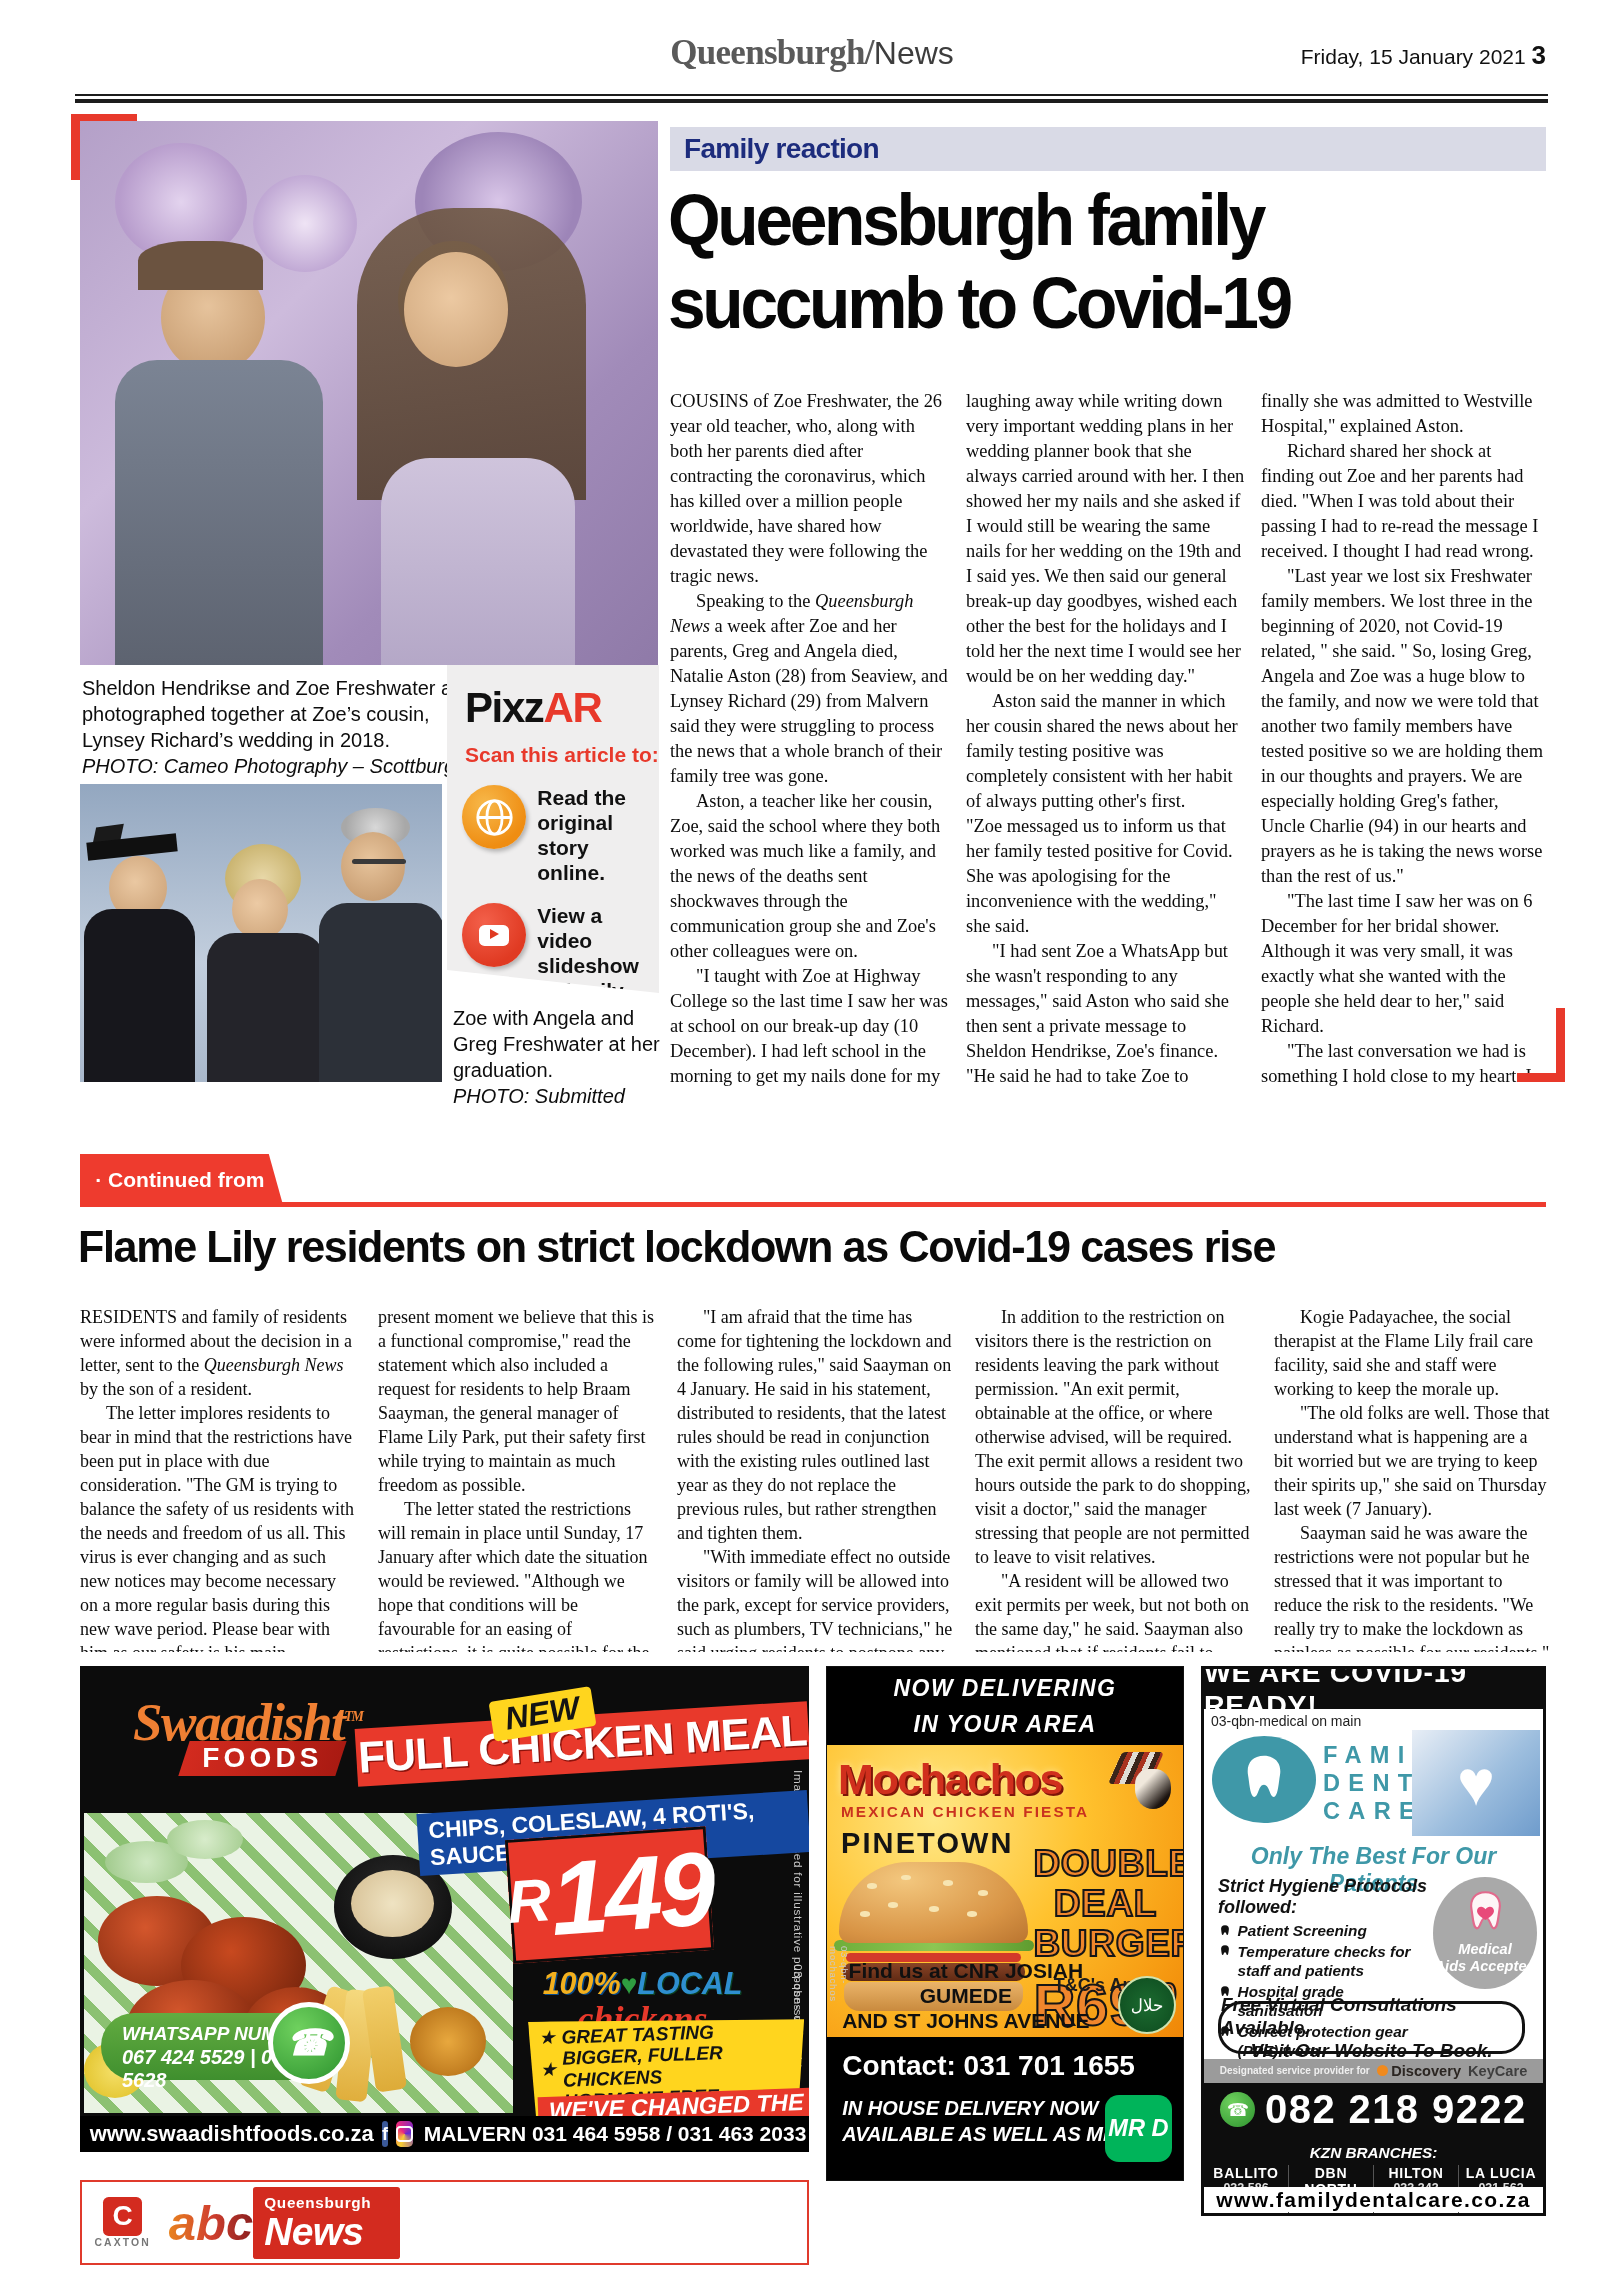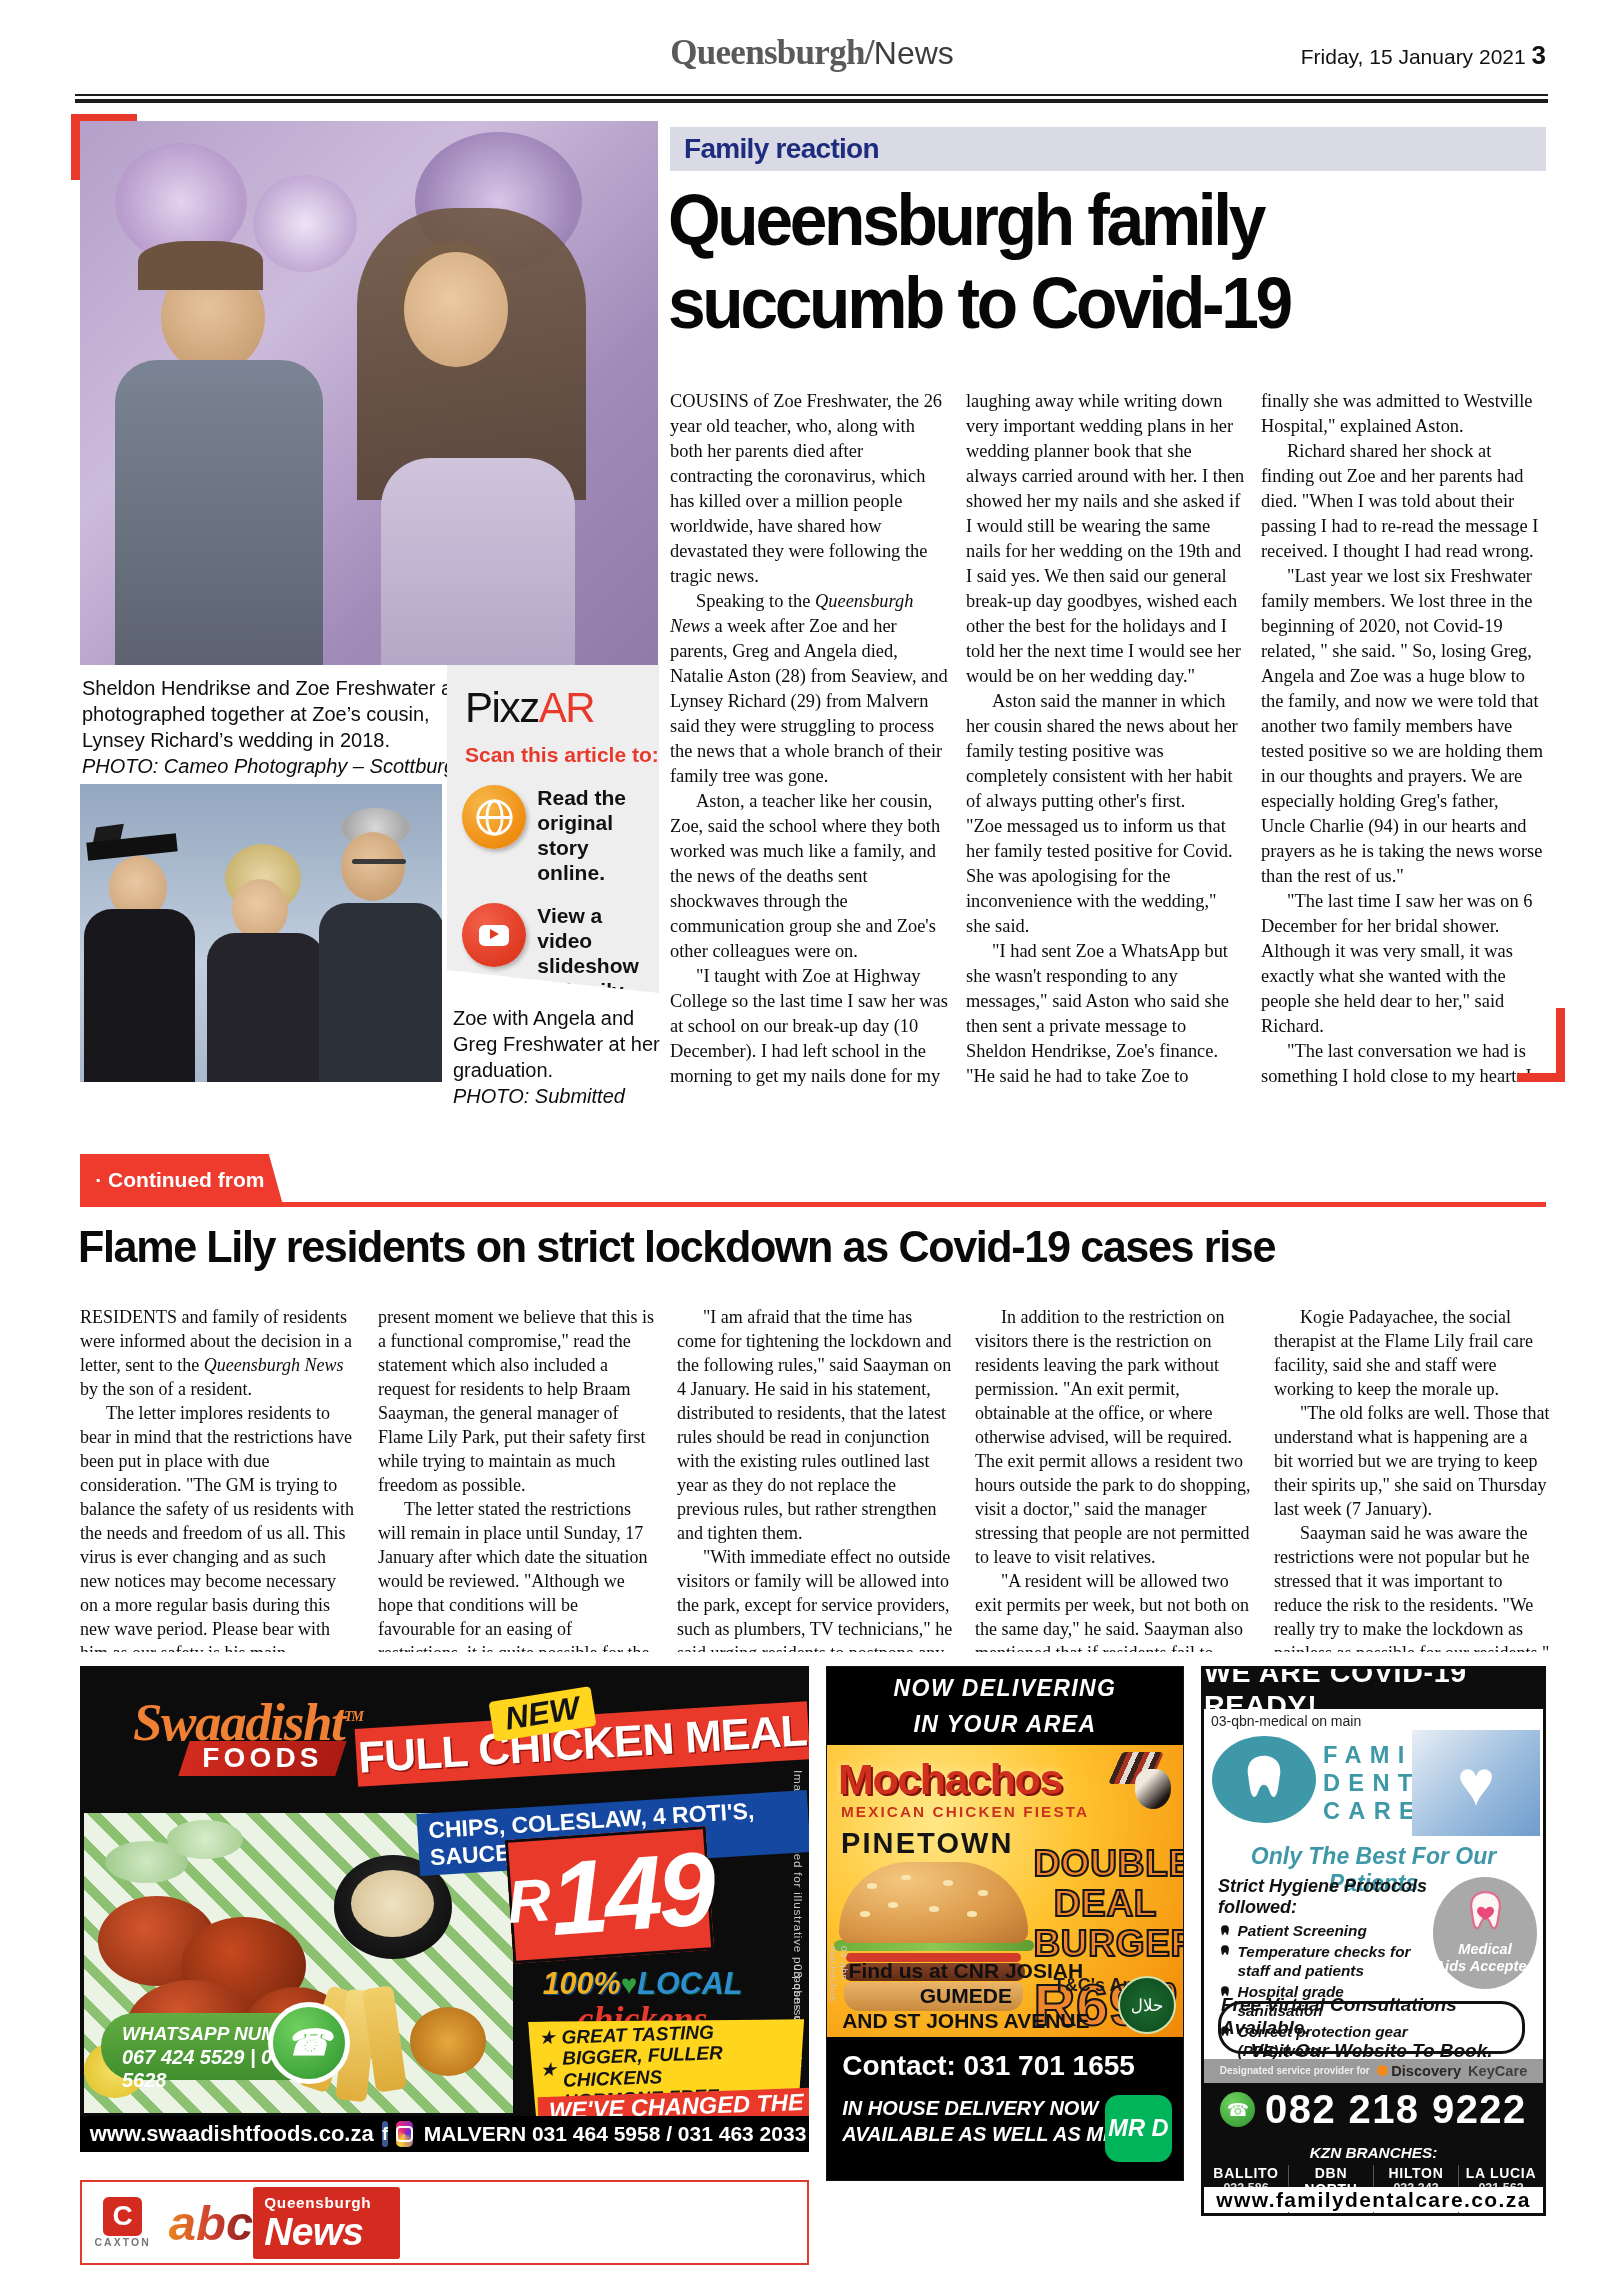--- a/index.html
+++ b/index.html
@@ -26,7 +26,7 @@
   
   .pixzar{left:447px;top:665px;width:212px;height:328px;background:#efeeee;
     clip-path:polygon(0 0,100% 0,100% 100%,0 93%);padding:0;}
-  .px-logo{margin:19.4px 0 0 18px;font-size:42px;font-weight:400;letter-spacing:-1.4px;}
+  .px-logo{margin:19.4px 0 0 18px;font-size:42px;font-weight:700;letter-spacing:-1.4px;}
   .px-red{color:#e8392b;}
   .px-tag{margin:11px 0 0 18px;color:#e8392b;font-weight:700;font-size:21px;}
   .px-item{display:flex;margin:18px 0 0 15.3px;}

